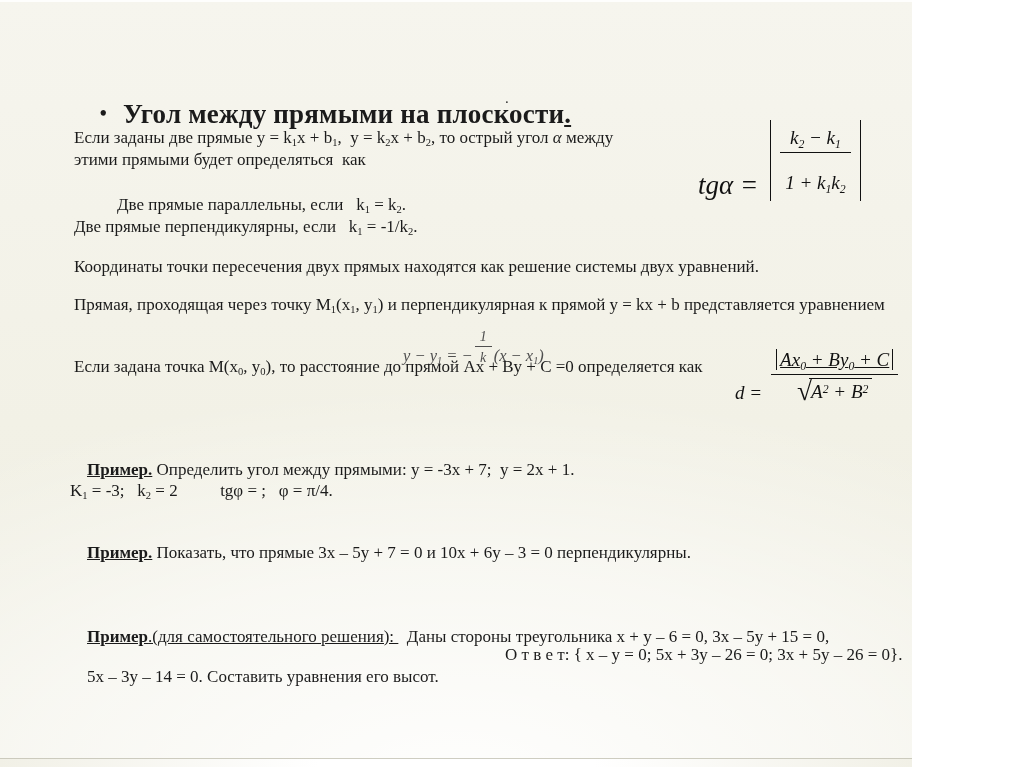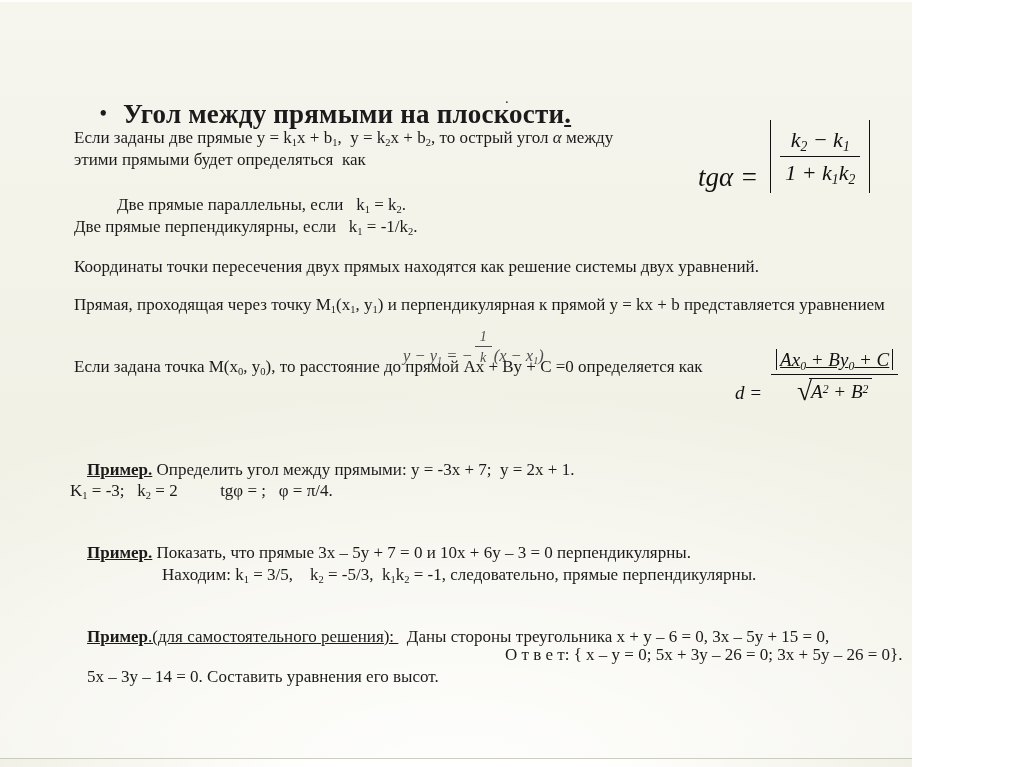--- a/index.html
+++ b/index.html
@@ -43,7 +43,7 @@
   .f-tg{left:698px;top:120px;font-size:27px;}
   .f-tg .f-lhs{margin-right:12px;}
   .f-tg .abs{display:inline-flex;align-items:center;border-left:1.8px solid #111;border-right:1.8px solid #111;padding:7px 9px;}
-  .f-tg .frac{font-size:22px;}
+  .f-tg .frac{font-size:19px;gap:16px;}
 
   .f-perp{left:368px;top:329px;font-size:16.5px;color:#4f4f4f;margin-left:35px;}
   .f-perp .frac{font-size:14px;margin:0 2px;}

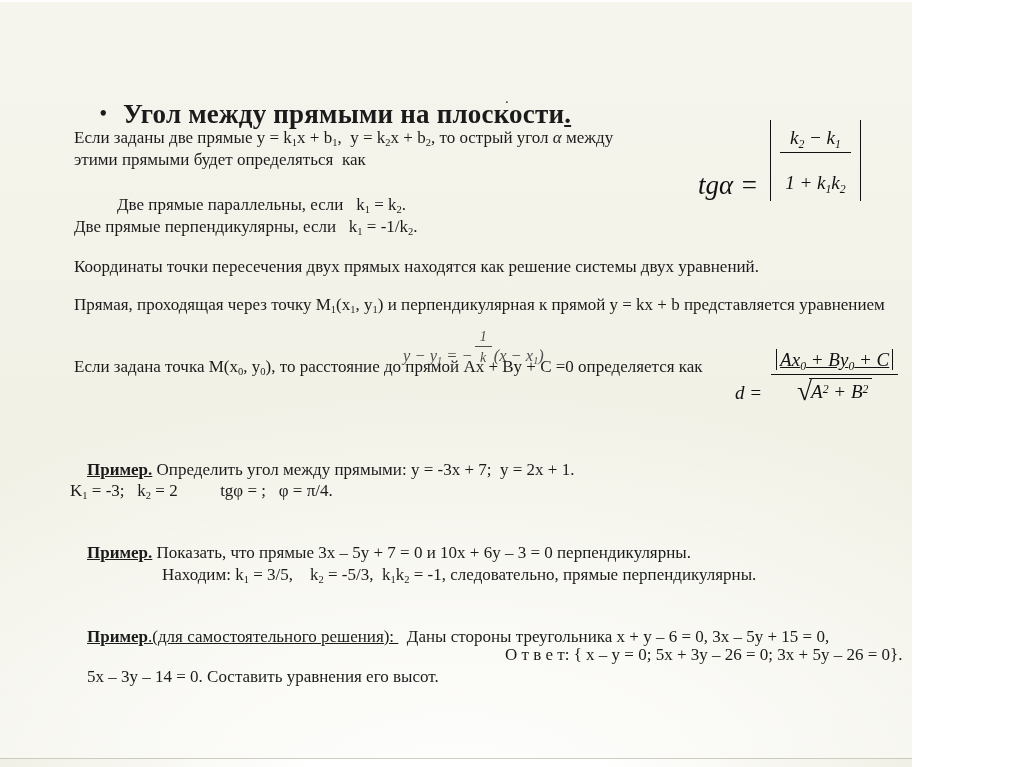--- a/index.html
+++ b/index.html
@@ -120,7 +120,6 @@
   <div class="line" style="left:70px;top:520px;">
     <span class="ex-label">Пример.</span><span> Показать, что прямые 3x – 5y + 7 = 0 и 10x + 6y – 3 = 0 перпендикулярны.</span>
   </div>
-  <div class="line" style="left:162px;top:564px;">Находим: k<sub>1</sub> = 3/5,    k<sub>2</sub> = -5/3,  k<sub>1</sub>k<sub>2</sub> = -1, следовательно, прямые перпендикулярны.</div>
 
   <div class="line" style="left:70px;top:604px;">
     <span class="ex-label">Пример</span><span class="ex-sublabel">.(для самостоятельного решения): </span><span>  Даны стороны треугольника x + y – 6 = 0, 3x – 5y + 15 = 0,</span>

